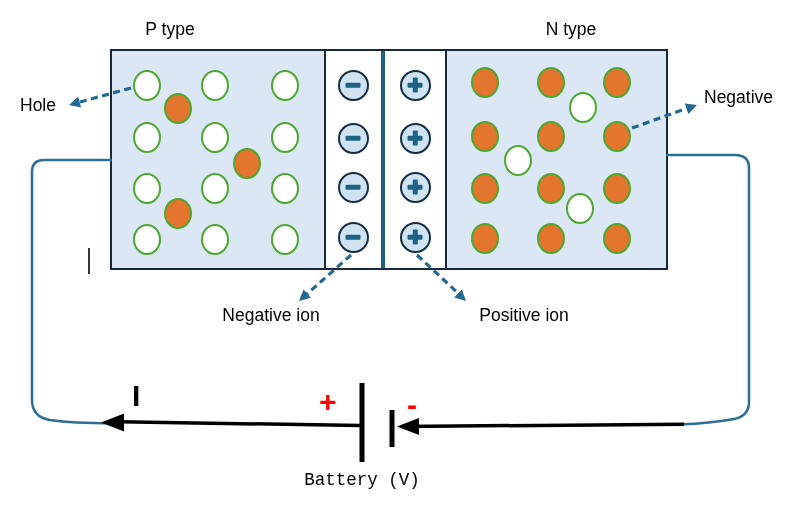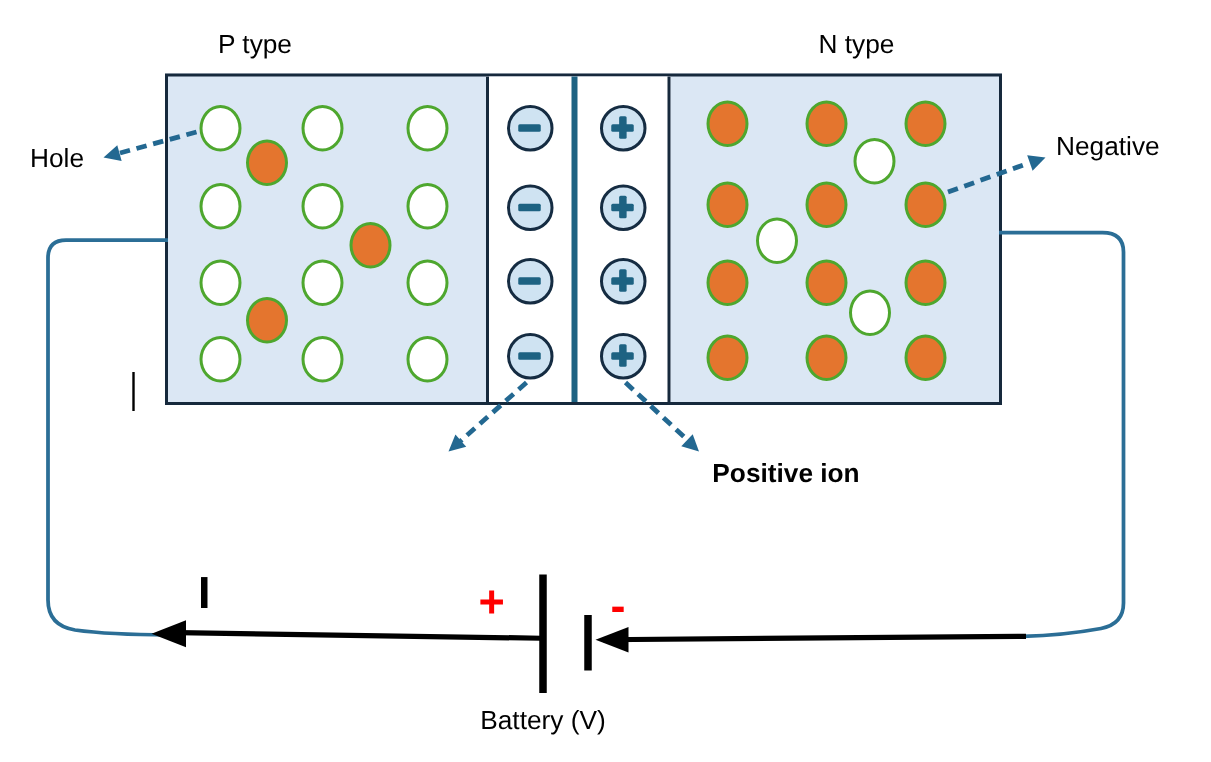--- a/index.html
+++ b/index.html
@@ -141,6 +141,7 @@
   <div class="lbl centered" style="left:120px;top:19px;width:100px;">P type</div>
   <div class="lbl" style="left:20px;top:95px;">Hole</div>
   <div class="lbl" style="left:704px;top:87px;">Negative</div>
+  <div class="lbl centered" style="left:211px;top:305px;width:120px;">Negative ion</div>
   <div class="lbl centered" style="left:464px;top:305px;width:120px;font-weight:bold;">Positive ion</div>
   <div class="current-lbl" style="left:132px;top:381px;">I</div>
   <div class="sign" style="left:319px;top:387px;">+</div>

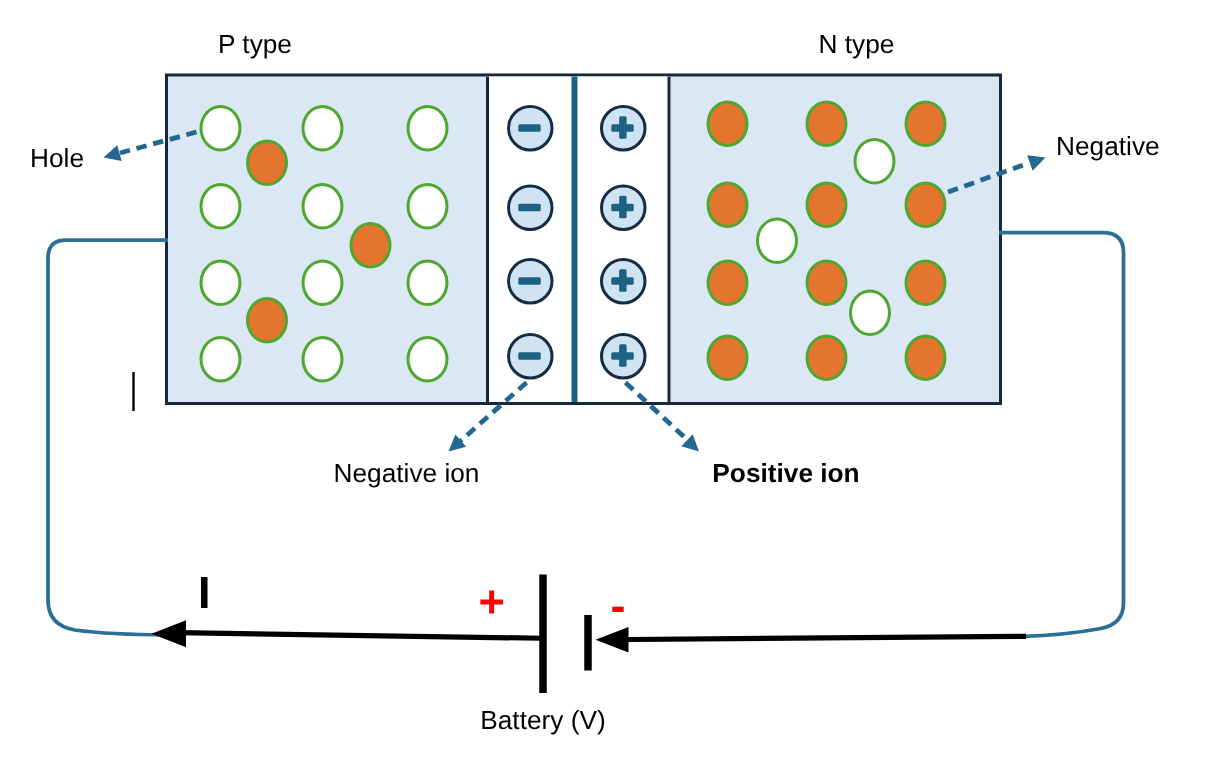--- a/index.html
+++ b/index.html
@@ -142,7 +142,7 @@
   <div class="lbl" style="left:20px;top:95px;">Hole</div>
   <div class="lbl" style="left:704px;top:87px;">Negative</div>
   <div class="lbl centered" style="left:211px;top:305px;width:120px;">Negative ion</div>
-  <div class="lbl centered" style="left:464px;top:305px;width:120px;font-weight:bold;">Positive ion</div>
+  <div class="lbl centered" style="left:464px;top:305px;width:120px;">Positive ion</div>
   <div class="current-lbl" style="left:132px;top:381px;">I</div>
   <div class="sign" style="left:319px;top:387px;">+</div>
   <div class="sign" style="left:407px;top:390px;">-</div>

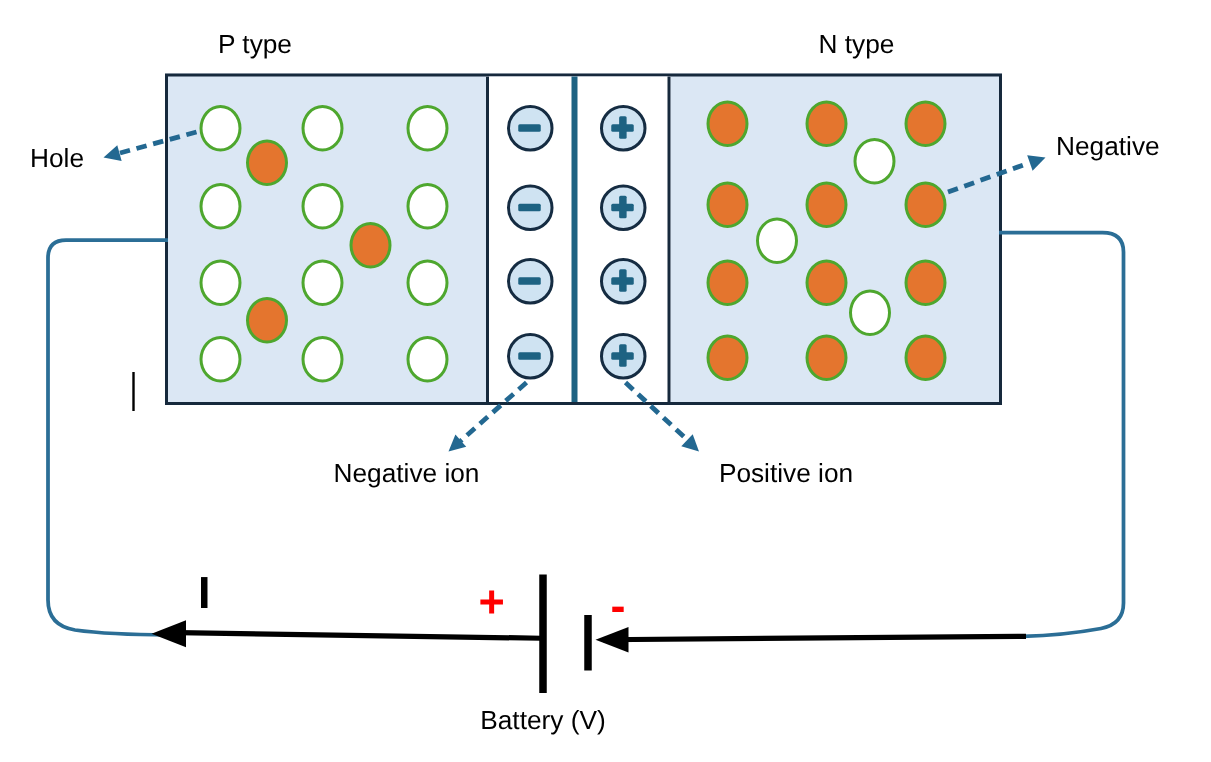--- a/index.html
+++ b/index.html
@@ -146,7 +146,7 @@
   <div class="current-lbl" style="left:132px;top:381px;">I</div>
   <div class="sign" style="left:319px;top:387px;">+</div>
   <div class="sign" style="left:407px;top:390px;">-</div>
-  <div class="lbl centered" style="left:302px;top:470px;width:120px;">Battery (V)</div>
+  <div class="lbl centered" style="left:302px;top:470px;width:120px;font-family:Liberation Mono, monospace;">Battery (V)</div>
 </div>
 
 </body></html>

